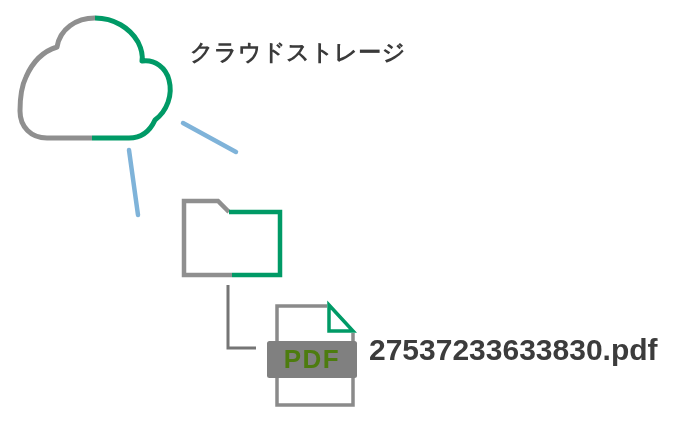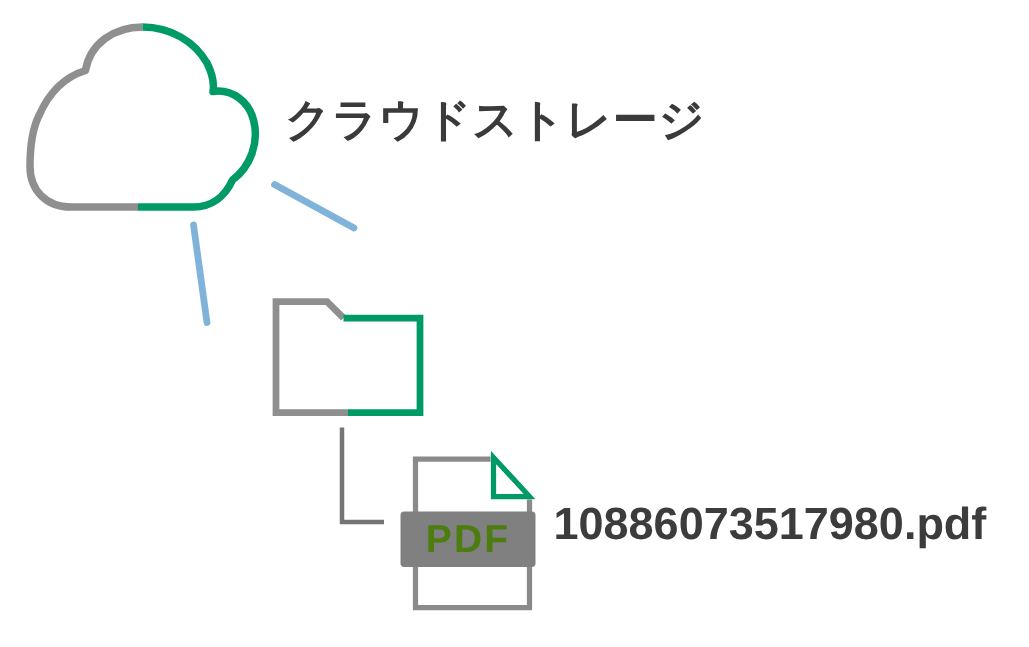--- a/index.html
+++ b/index.html
@@ -27,8 +27,8 @@
   }
   .cloud-label {
     left: 190px;
-    top: 66px;
-    font-size: 30px;
+    top: 41px;
+    font-size: 23px;
     font-weight: 700;
     color: #3a3a3a;
     letter-spacing: 0.5px;

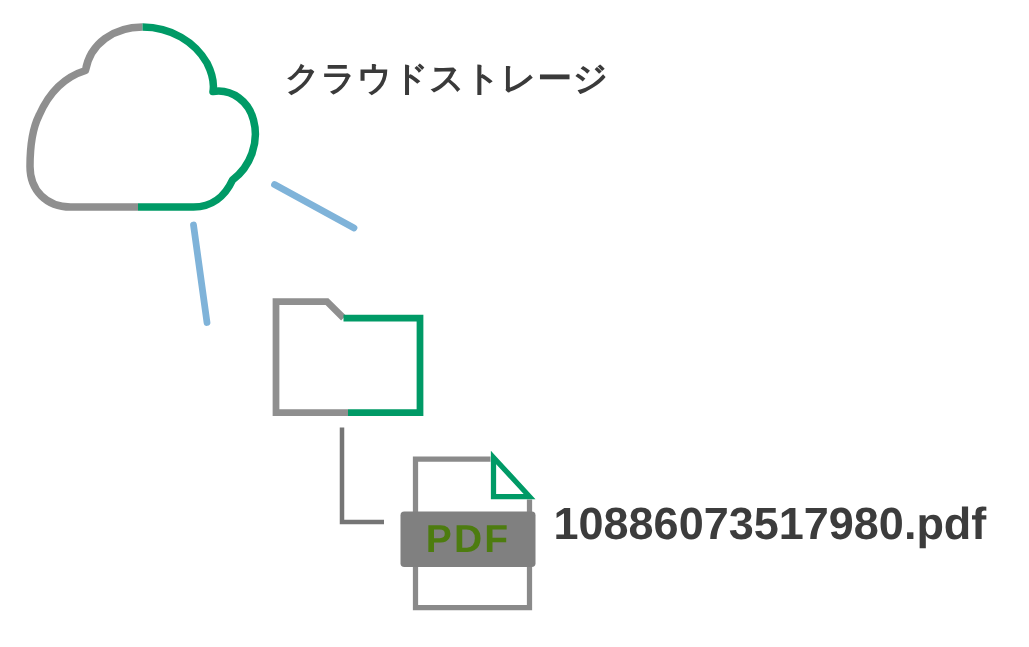--- a/index.html
+++ b/index.html
@@ -88,7 +88,7 @@
 
   <div class="pdf-badge-text">PDF</div>
 
-  <div class="label file-name">10886073517980.pdf</div>
+  <div class="label file-name">27537233633830.pdf</div>
 
 </div>
 

